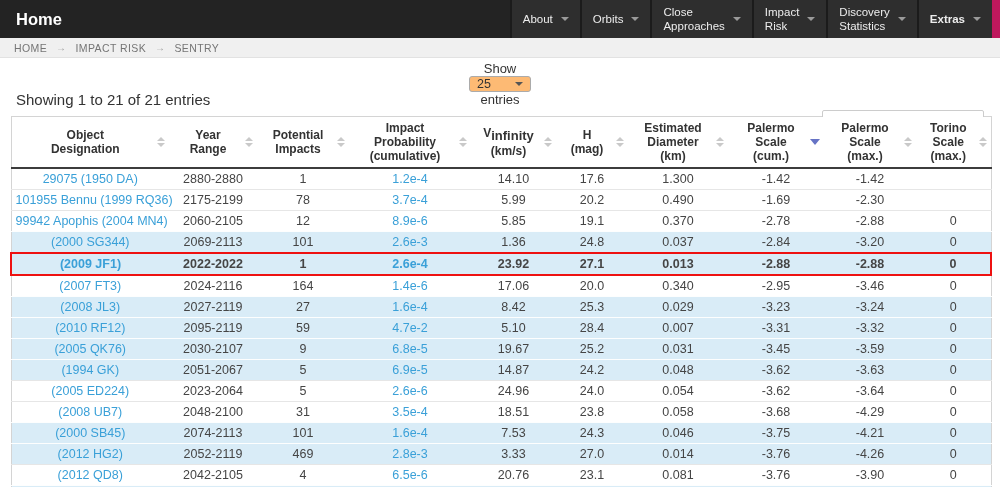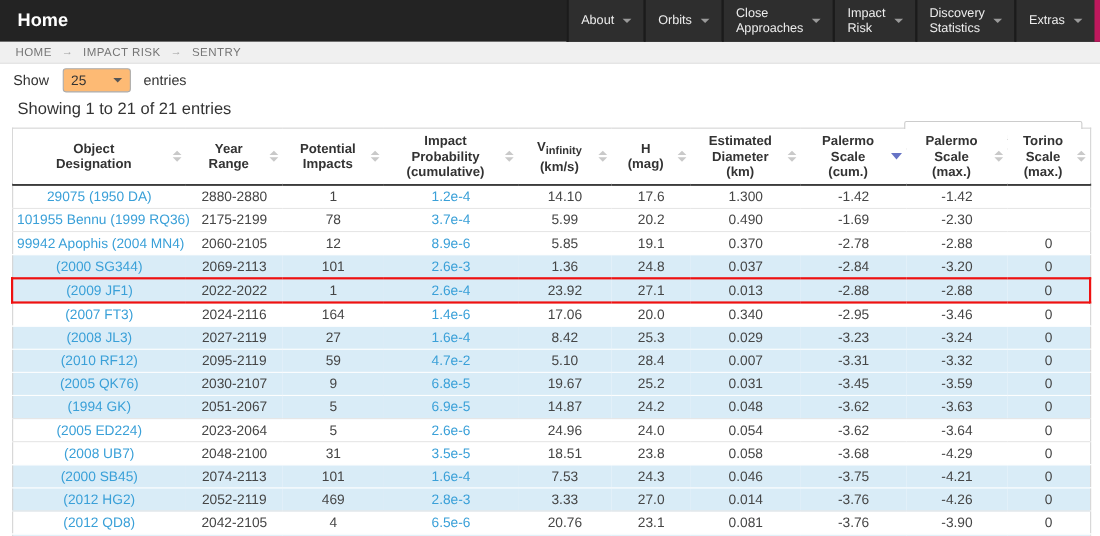--- a/index.html
+++ b/index.html
@@ -13,7 +13,7 @@
   .nav-menu { margin-left: auto; display: flex; align-items: stretch; }
   .nav-item { background: #2e2e2e; border-left: 2px solid #1b1b1b; padding: 0 11px;
     display: flex; align-items: center; cursor: pointer; }
-  .nav-item:last-child { border-right: 5px solid #be185d; }
+  .nav-item:last-child { border-right: 8px solid #be185d; font-weight: bold; }
   .nav-label { color: #ededed; font-size: 11.5px; line-height: 1.25; text-align: left; }
   .caret { width: 0; height: 0; border-left: 4px solid transparent;
     border-right: 4px solid transparent; border-top: 4px solid #9a9a9a;

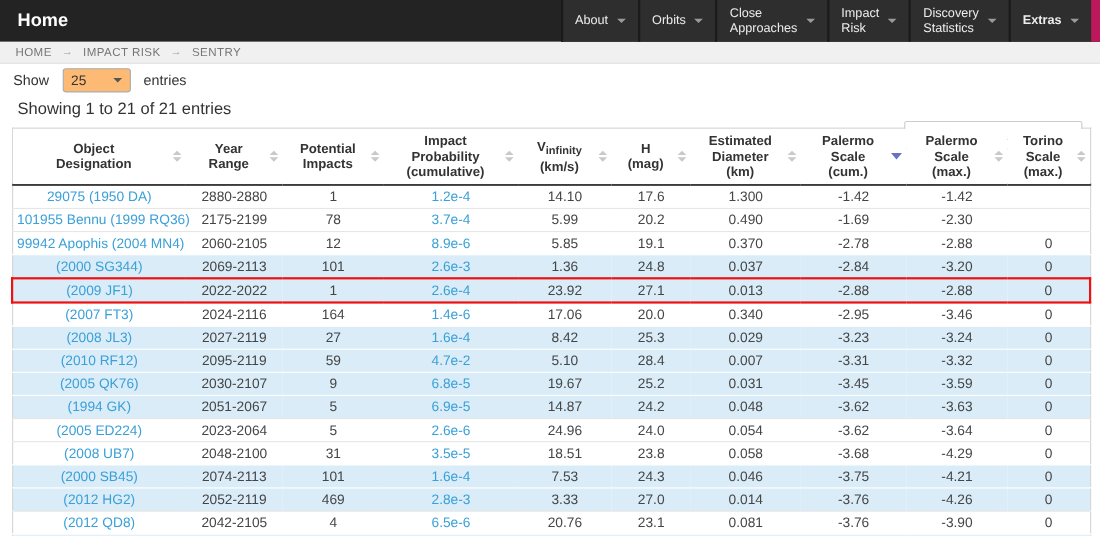--- a/index.html
+++ b/index.html
@@ -27,8 +27,8 @@
   .crumb-sep { color: #a0a0a0; font-size: 10px; }
 
   
-  .controls { height: 26px; display: flex; align-items: center; gap: 12px;
-    padding: 3px 12px 0; font-size: 13px; color: #333; }
+  .controls { height: 26px; display: flex; align-items: center; gap: 0;
+    padding: 3px 12px 0; font-size: 13px; color: #333; flex-direction: column; }
   .select-box { width: 62px; height: 22px; background: #fdba74; border: 1px solid #ababab;
     border-radius: 3px; display: flex; align-items: center; justify-content: space-between;
     padding: 0 7px; font-size: 12.5px; color: #333; cursor: pointer; }

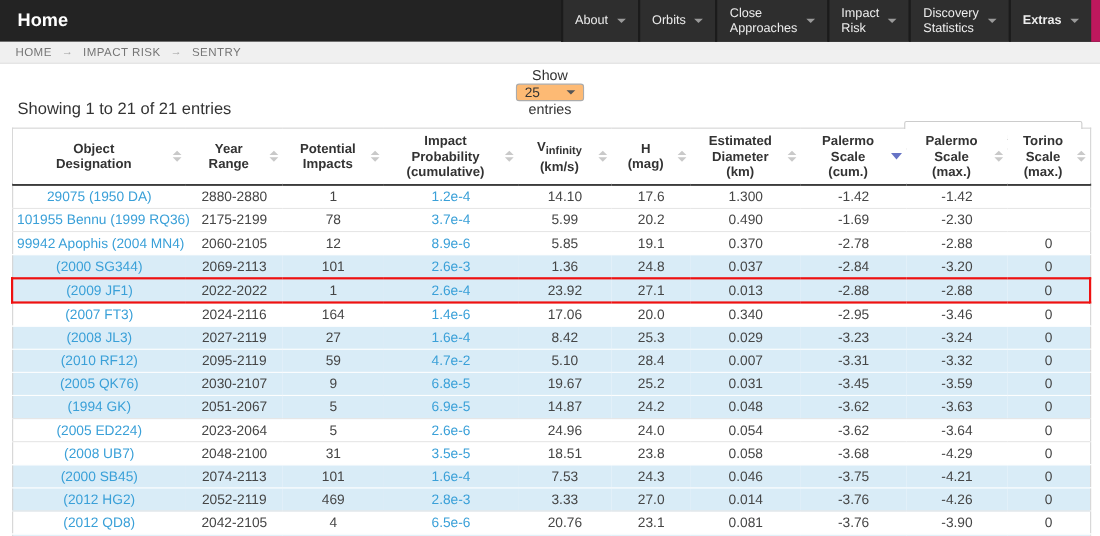--- a/index.html
+++ b/index.html
@@ -50,7 +50,7 @@
   thead th { position: relative; border-bottom: 2px solid #3c3c3c; background: #fff;
     padding: 4px 15px 4px 5px; font-size: 12px; font-weight: bold; color: #333;
     line-height: 1.18; text-align: center; vertical-align: middle; height: 44px; cursor: pointer; }
-  thead th sub { font-size: 10px; }
+  thead th sub { font-size: 13px; }
   th:nth-child(1){width:158px} th:nth-child(2){width:88px} th:nth-child(3){width:92px}
   th:nth-child(4){width:122px} th:nth-child(5){width:85px} th:nth-child(6){width:72px}
   th:nth-child(7){width:100px} th:nth-child(8){width:96px} th:nth-child(9){width:92px}

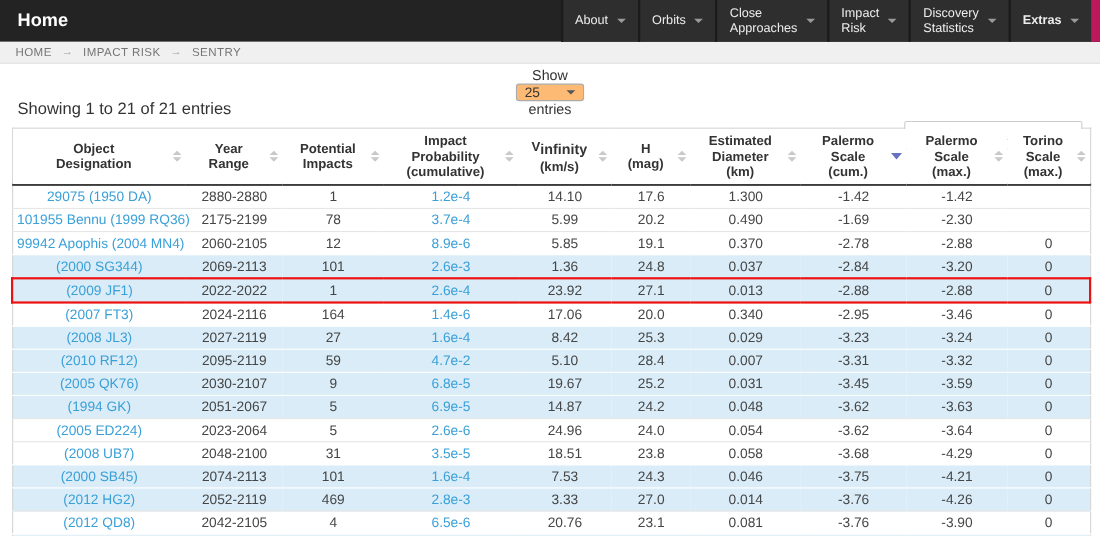--- a/index.html
+++ b/index.html
@@ -69,7 +69,7 @@
   tbody tr.hl td { background: #d9ecf7; border-top-color: #fdfefe; }
   .link { color: #3aa0d8; cursor: pointer; }
   tr.selected td { border-top: 2px solid #ee1111 !important;
-    border-bottom: 2px solid #ee1111 !important; }
+    border-bottom: 2px solid #ee1111 !important; font-weight: bold; }
   tr.selected td:first-child { border-left: 2px solid #ee1111; }
   tr.selected td:last-child { border-right: 2px solid #ee1111; }
 </style>

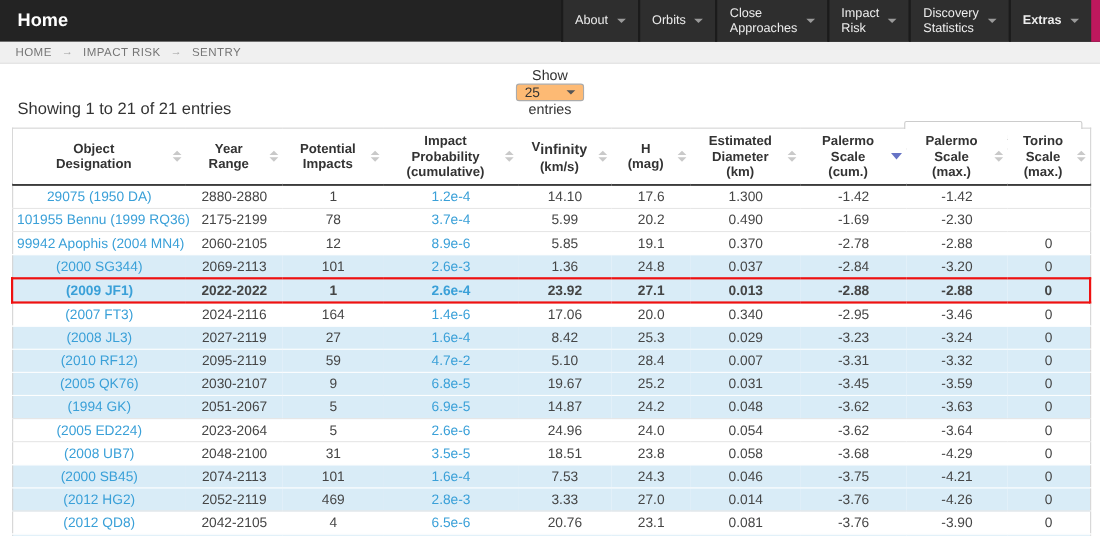--- a/index.html
+++ b/index.html
@@ -372,7 +372,7 @@
         <td><span class="link">(2008 UB7)</span></td>
         <td>2048-2100</td>
         <td>31</td>
-        <td><span class="link">3.5e-5</span></td>
+        <td><span class="link">3.5e-4</span></td>
         <td>18.51</td>
         <td>23.8</td>
         <td>0.058</td>

